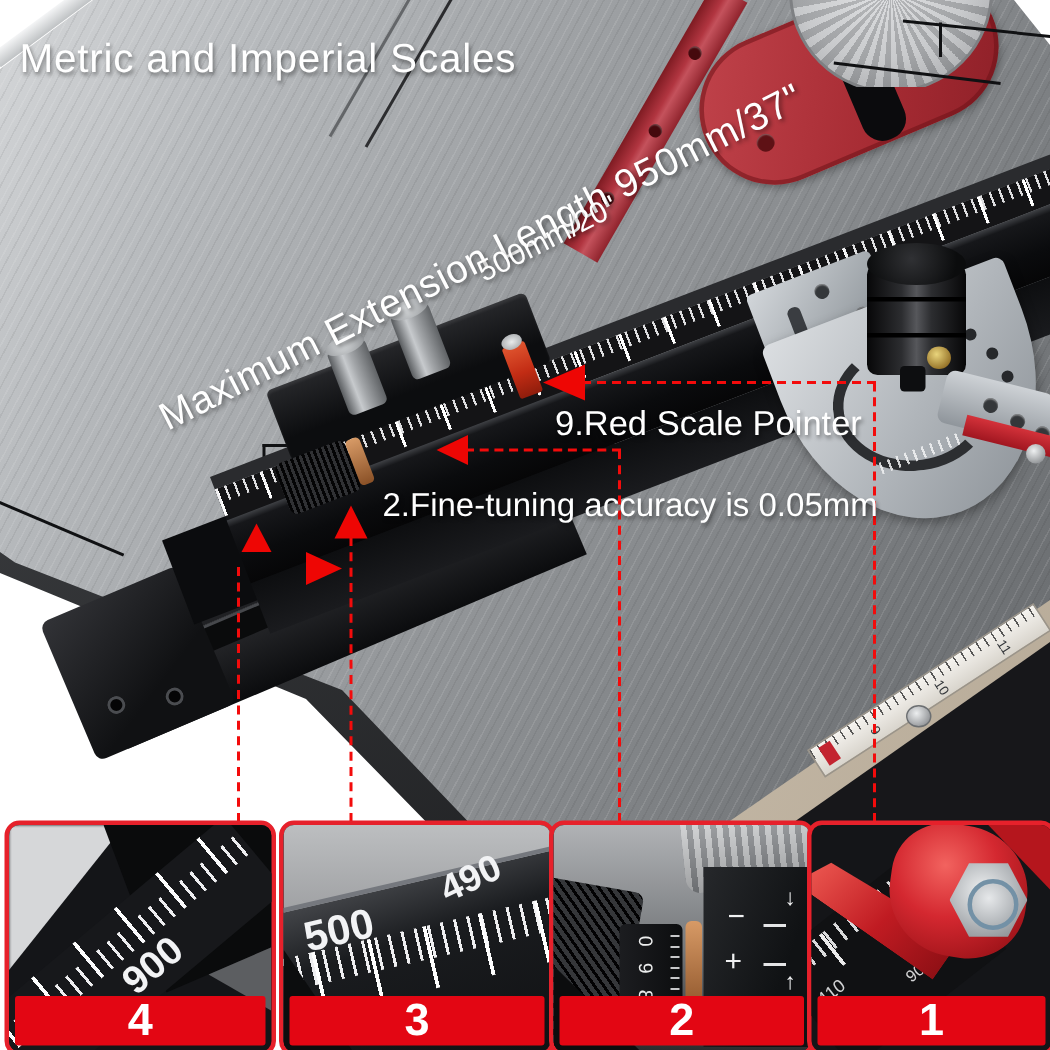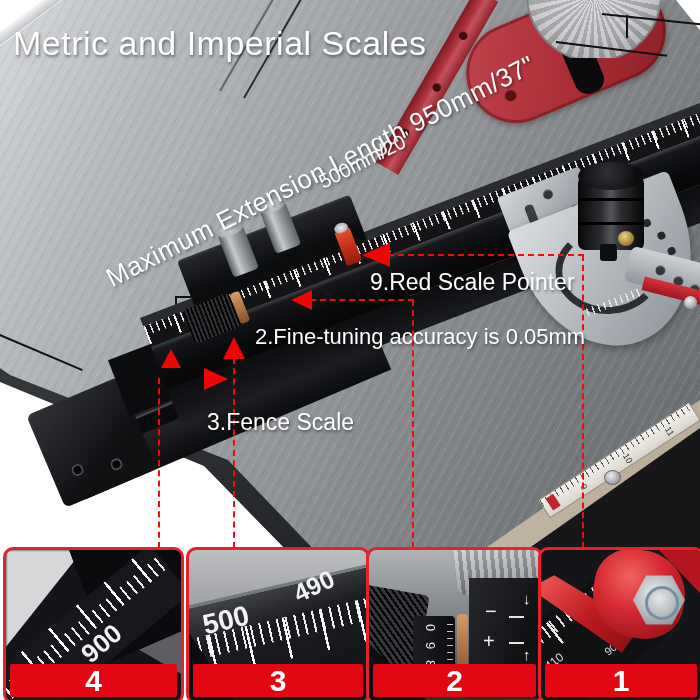--- a/index.html
+++ b/index.html
@@ -138,7 +138,7 @@
 
   
   .wtxt{color:#fff;text-shadow:1px 2px 3px rgba(0,0,0,.45);white-space:nowrap;}
-  .title{left:13px;top:24px;font-size:34px;letter-spacing:.5px;}
+  .title{left:13px;top:24px;font-size:27px;letter-spacing:.5px;}
   .diag-main{left:101px;top:266px;font-size:26px;letter-spacing:.5px;transform:rotate(-27deg);transform-origin:0 0;}
   .diag-sub{left:315px;top:173px;font-size:20px;transform:rotate(-27deg);transform-origin:0 0;}
   .callout1{left:370px;top:269px;font-size:23px;}

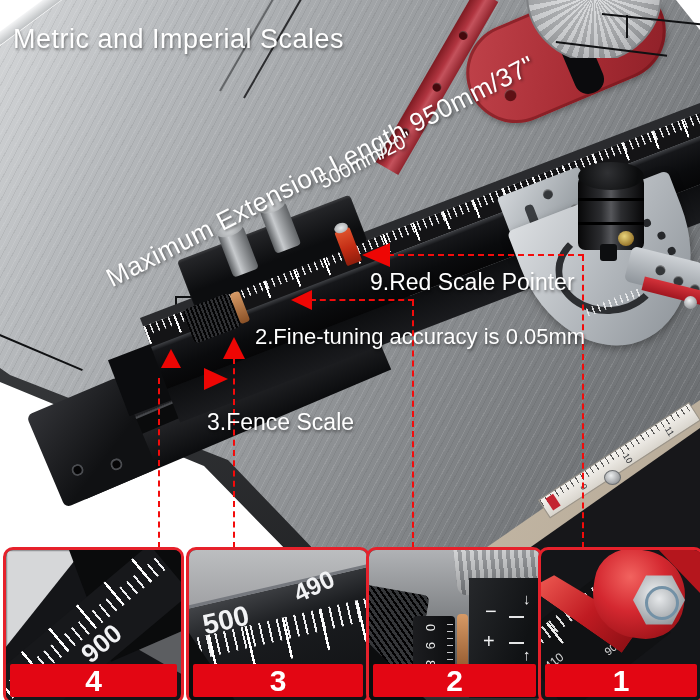--- a/index.html
+++ b/index.html
@@ -350,7 +350,6 @@
   <div class="abs wtxt diag-sub">500mm/20"</div>
   <div class="abs wtxt callout1">9.Red Scale Pointer</div>
   <div class="abs wtxt callout2">2.Fine-tuning accuracy is 0.05mm</div>
-  <div class="abs wtxt callout3">3.Fence Scale</div>
 
   <div class="panel" style="left:3px;width:175px">
     <div class="p4-light"></div>

